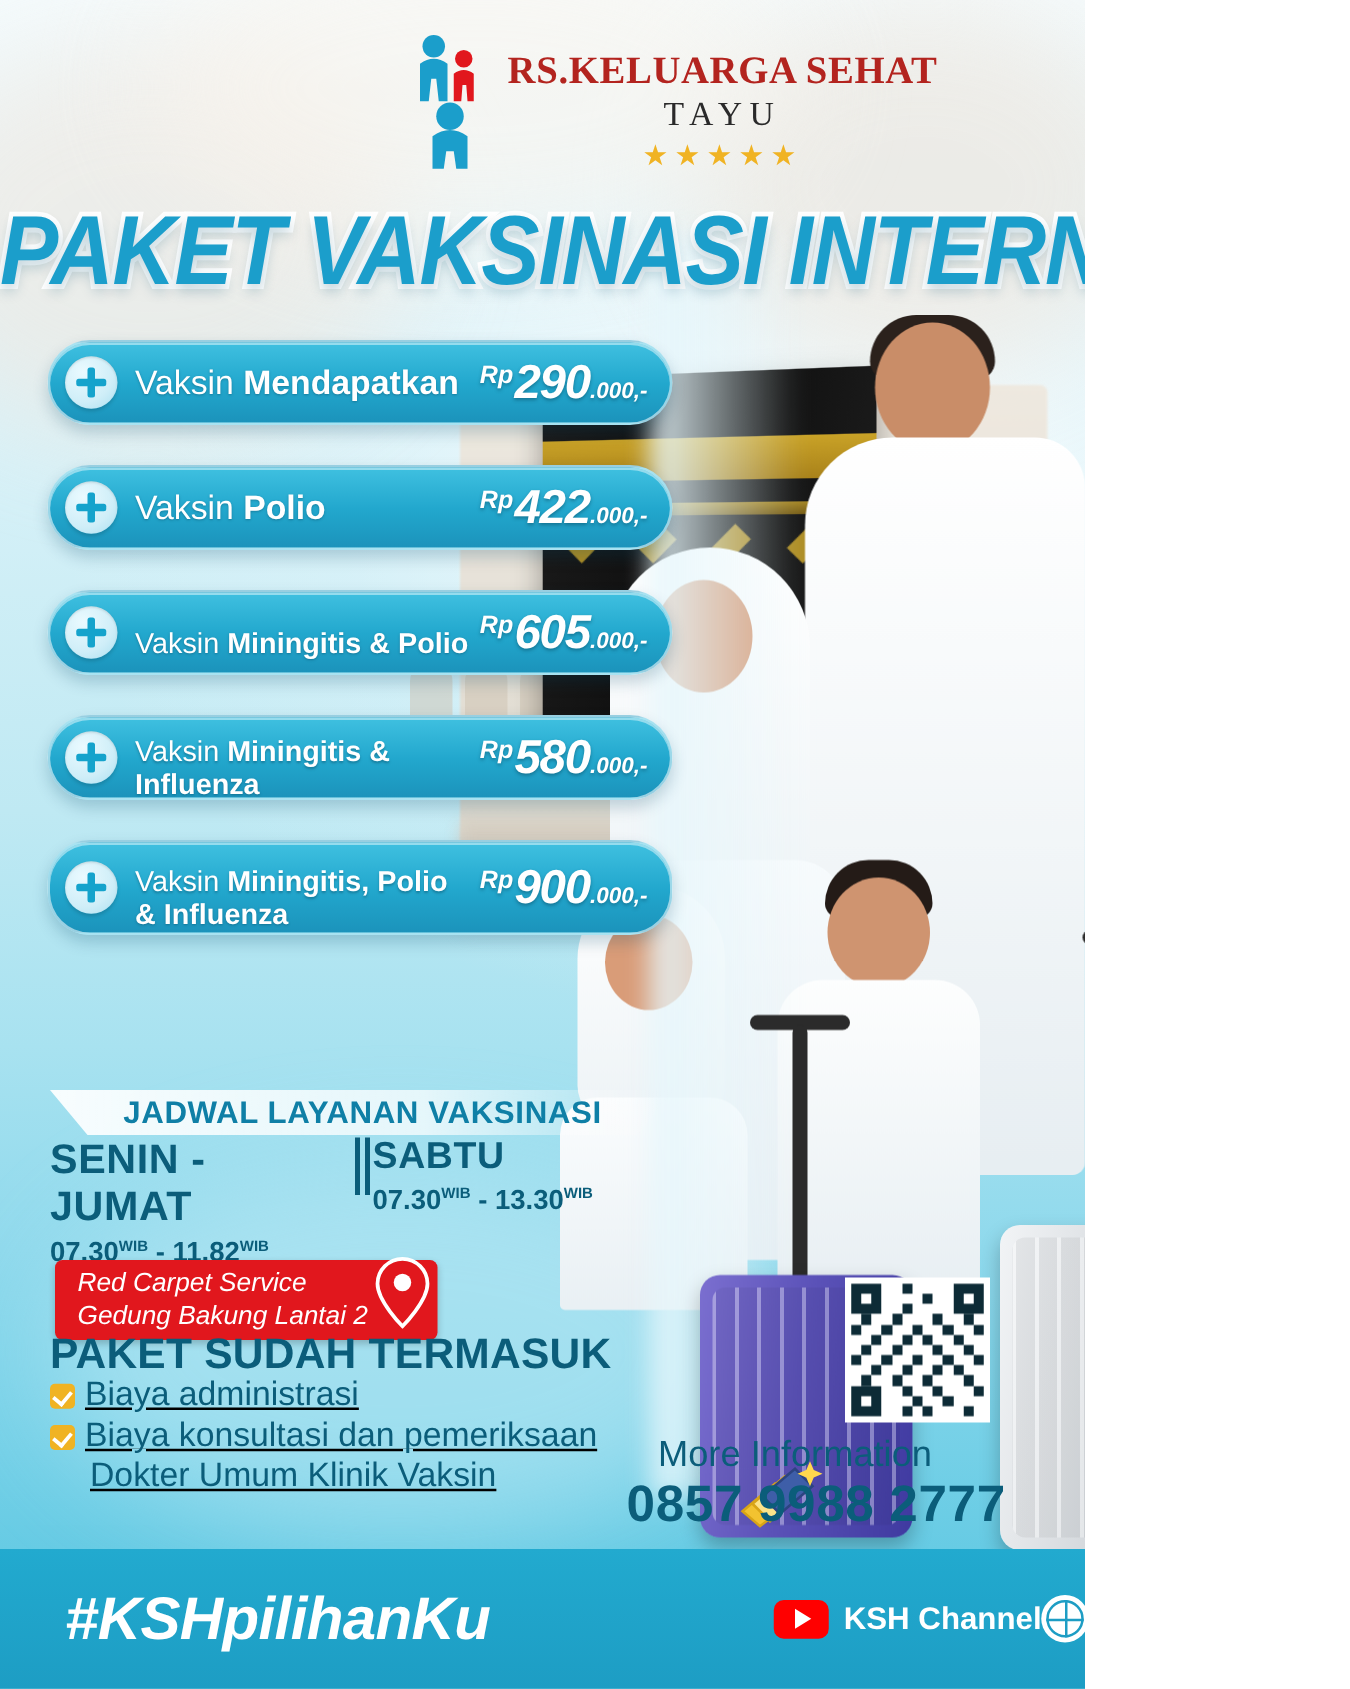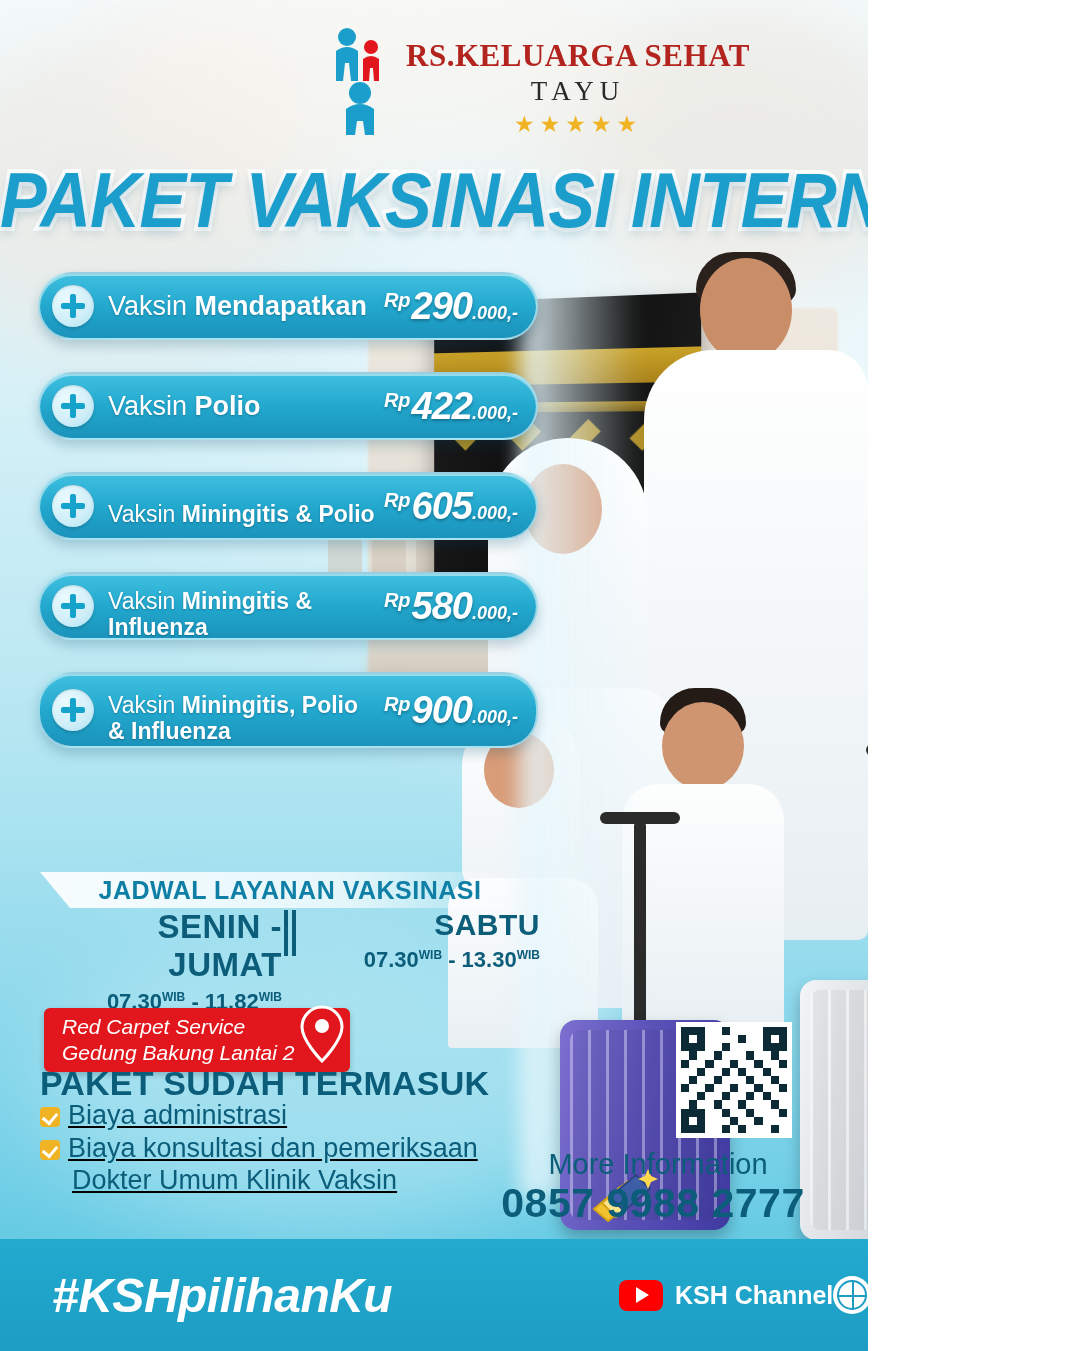--- a/index.html
+++ b/index.html
@@ -104,7 +104,7 @@
     font-size: 25px; font-weight: bold; color: #0f7fa6; letter-spacing: .5px;
   }
   .sched-body { position: absolute; top: 908px; left: 40px; width: 500px; height: 74px; display: flex; }
-  .sched-col { flex: 1 1 0; text-align: right; }
+  .sched-col { flex: 1 1 0; text-align: left; }
   .sched-day { font-size: 33px; font-weight: bold; color: #0b5d7a; letter-spacing: .5px; }
   .sched-day.small { font-size: 30px; }
   .sched-time { font-size: 22px; font-weight: bold; color: #0b5d7a; margin-top: 5px; }

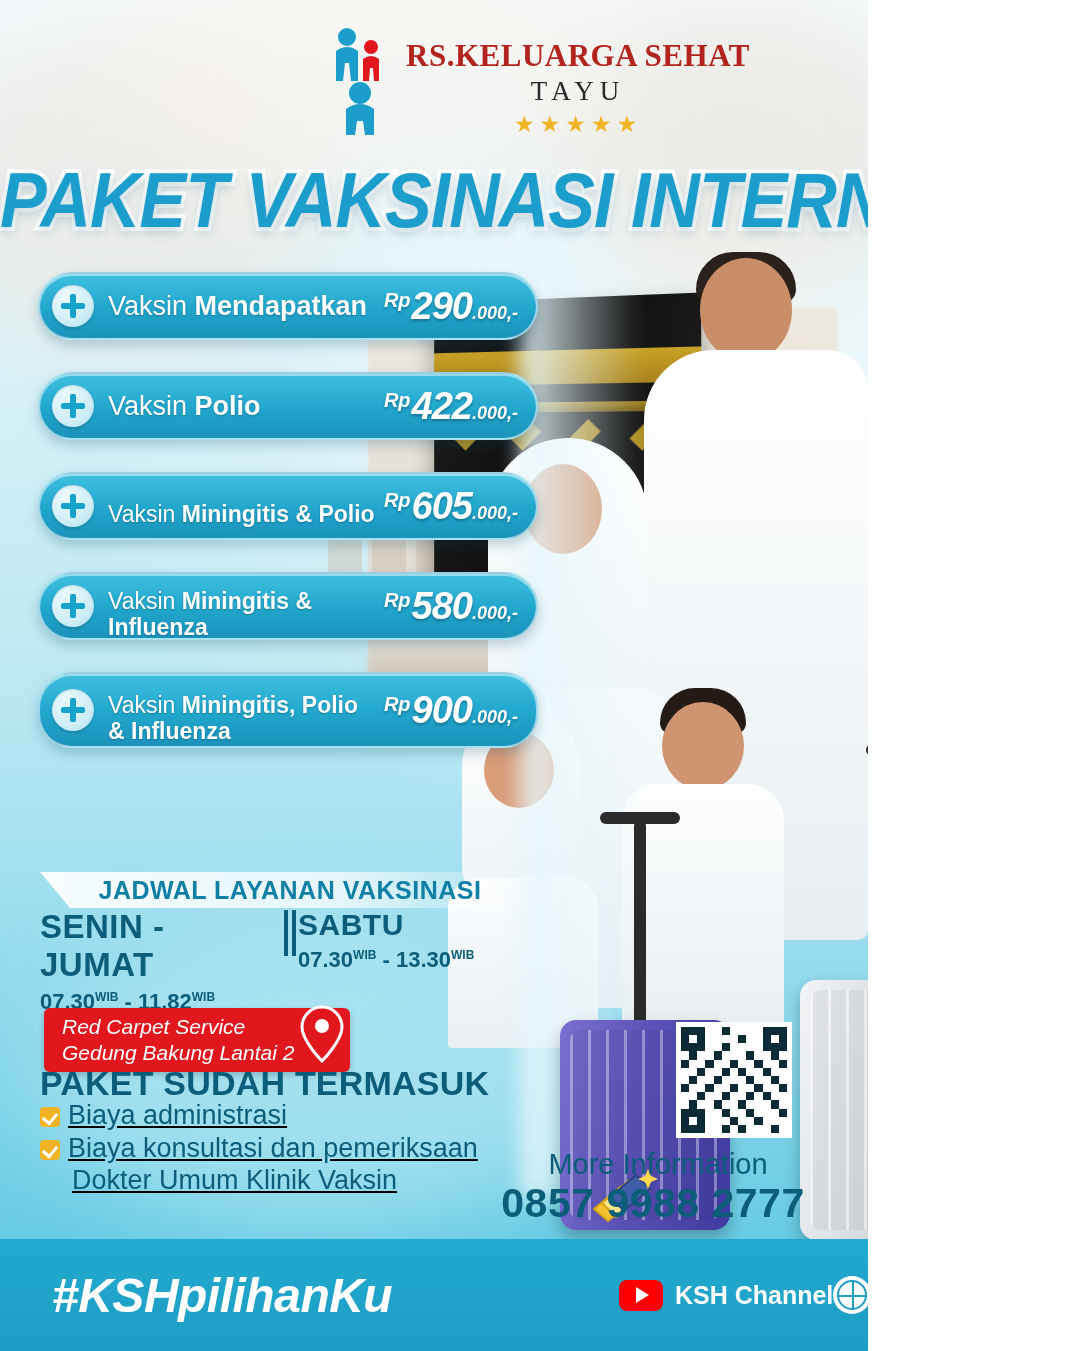--- a/index.html
+++ b/index.html
@@ -155,7 +155,7 @@
   .qr-grid { width: 106px; height: 106px; display: grid; grid-template-columns: repeat(13, 1fr); grid-template-rows: repeat(13, 1fr); }
   .qr-grid i { background: #0d2b36; }
   .more-info {
-    position: absolute; right: 40px; top: 1148px; width: 340px; text-align: center;
+    position: absolute; right: 62px; top: 1148px; width: 340px; text-align: center;
     font-size: 29px; color: #0b5d7a;
   }
   .phone {

